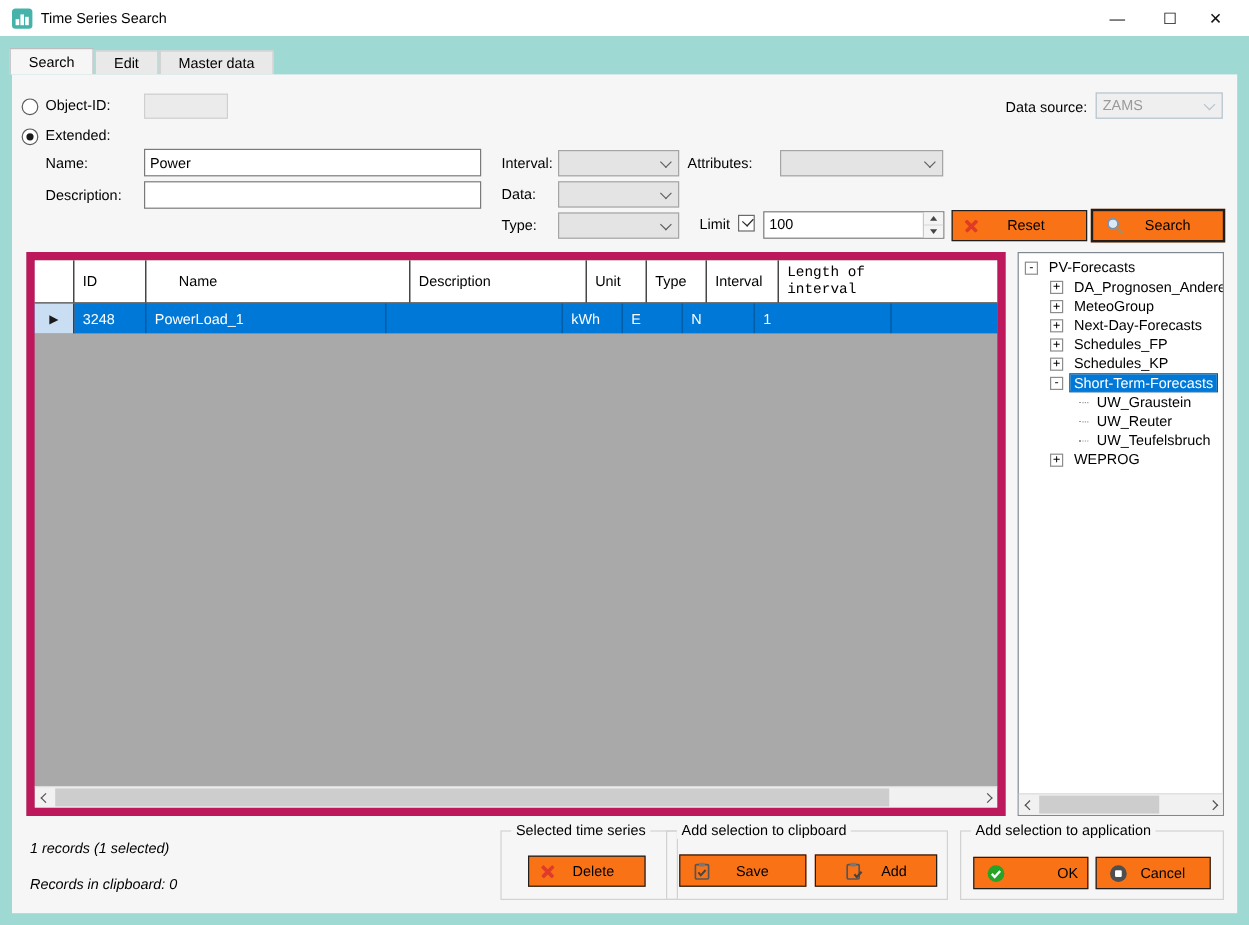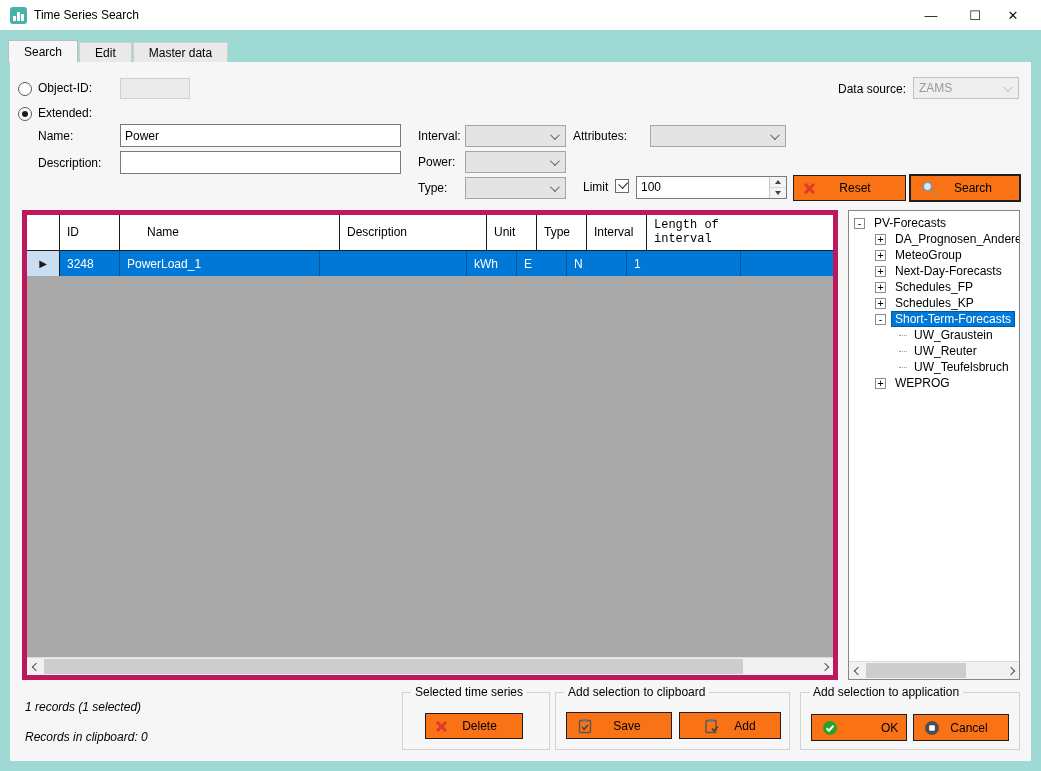--- a/index.html
+++ b/index.html
@@ -137,7 +137,7 @@
         <span class="chev"></span>
       </div>
 
-    <div class="lbl" style="left:408px; top:93px;">Power:</div>
+    <div class="lbl" style="left:408px; top:93px;">Data:</div>
     <div class="combo" style="left:455px; top:89px; width:101px; height:22px;">
         <span class="chev"></span>
       </div>

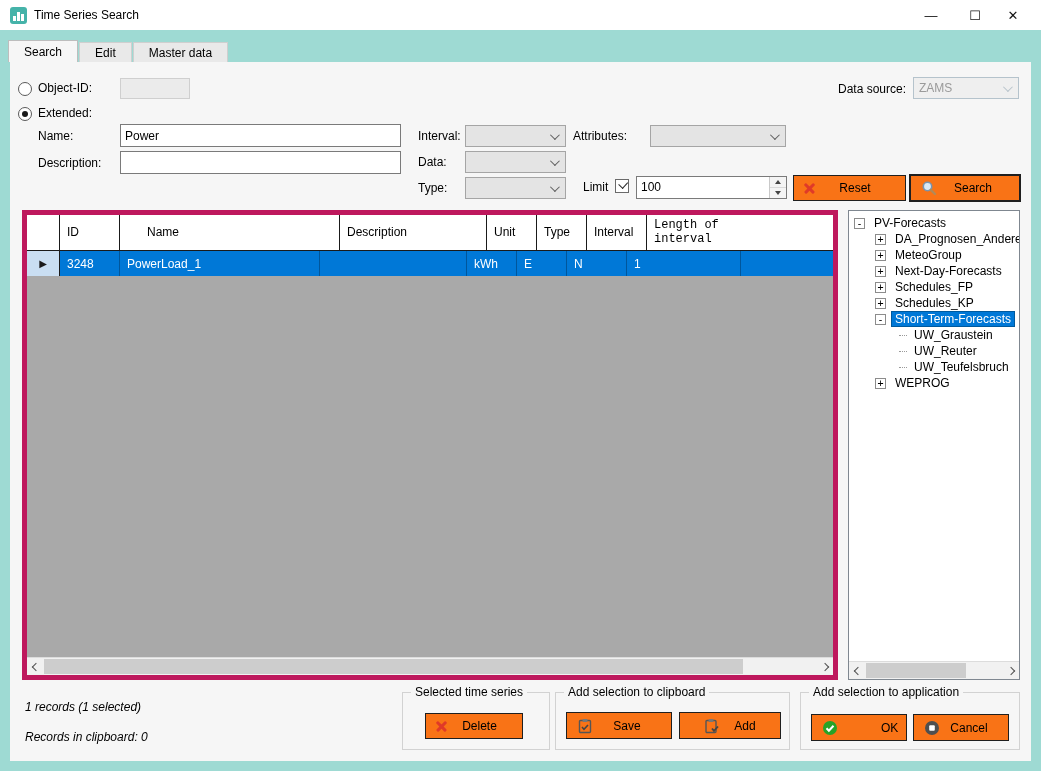--- a/index.html
+++ b/index.html
@@ -60,7 +60,7 @@
   .xglyph::before{ transform:rotate(45deg);} .xglyph::after{ transform:rotate(-45deg);}
 
   
-  .grid { position:absolute; left:12px; top:148px; width:816px; height:470px; background:#a9a9a9; border:5px solid #be185d; display:flex; flex-direction:column; }
+  .grid { position:absolute; left:12px; top:148px; width:816px; height:470px; background:#a9a9a9; border:7px solid #be185d; display:flex; flex-direction:column; }
   .ghead { display:flex; height:36px; background:#fff; border-bottom:1px solid #1a1a1a; }
   .ghead .hc { border-right:1px solid #1a1a1a; display:flex; align-items:center; padding:0 7px; line-height:1.1; }
   .ghead .hc:last-child { border-right:none; }

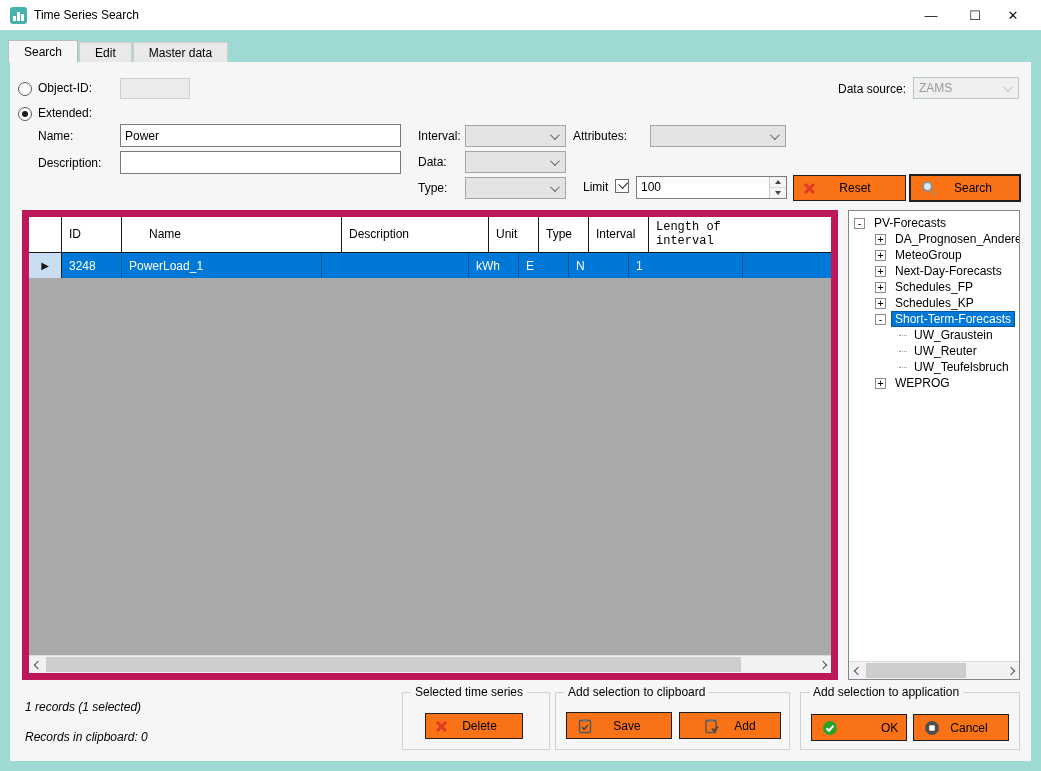--- a/index.html
+++ b/index.html
@@ -279,7 +279,7 @@
     <div class="status" style="left:15px; top:638px;">1 records (1 selected)</div>
     <div class="status" style="left:15px; top:668px;">Records in clipboard: 0</div>
 
-    <div class="group" style="left:392px; top:630px; width:148px; height:58px;text-decoration:underline;">
+    <div class="group" style="left:407px; top:630px; width:148px; height:58px;text-decoration:underline;">
       <div class="legend">Selected time series</div>
       <div class="btn" style="left:22px; top:20px; width:98px; height:26px;">
         <span class="xglyph"></span>

